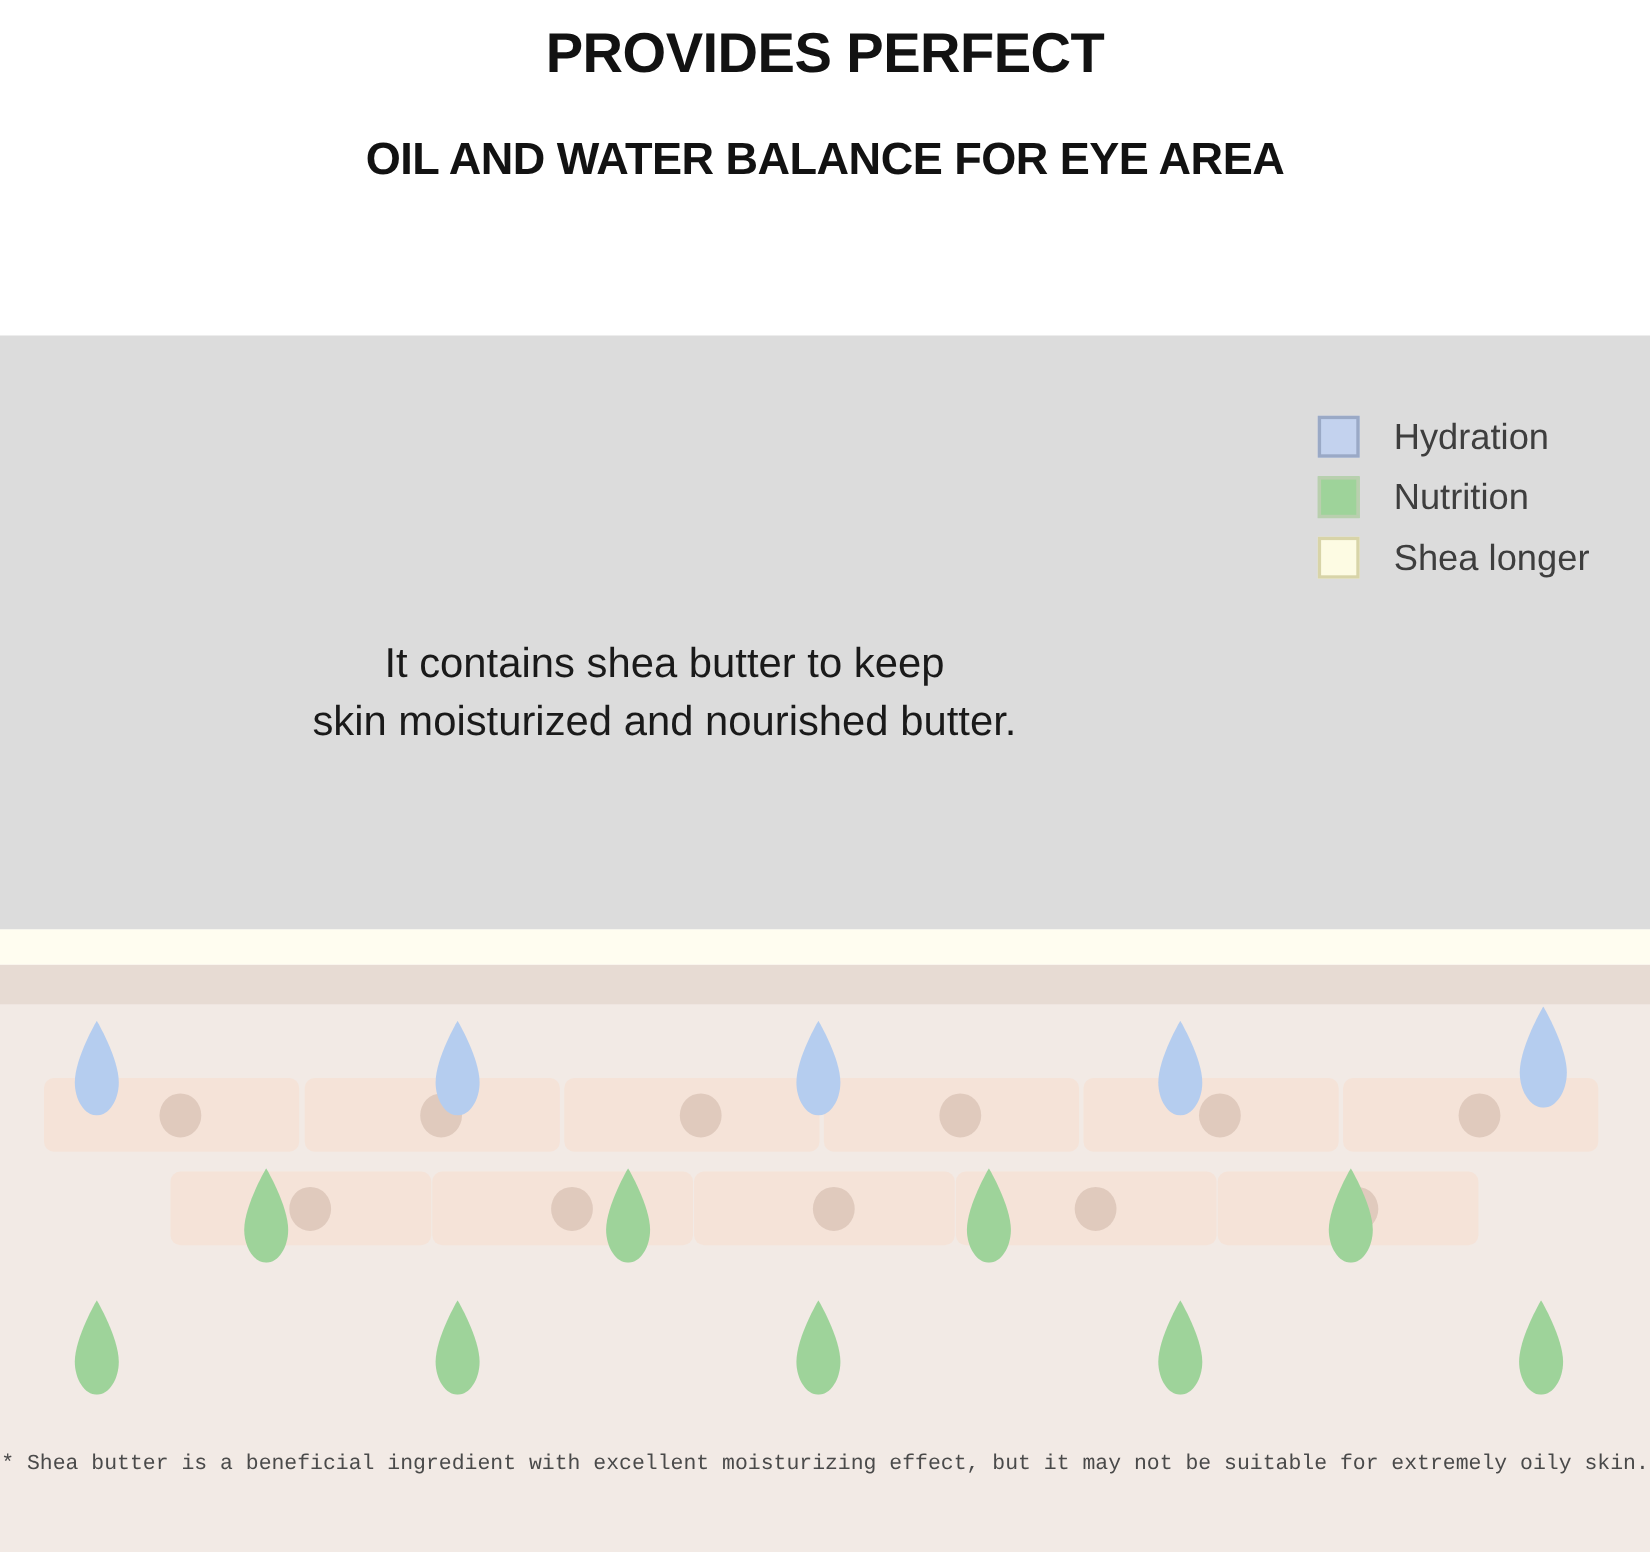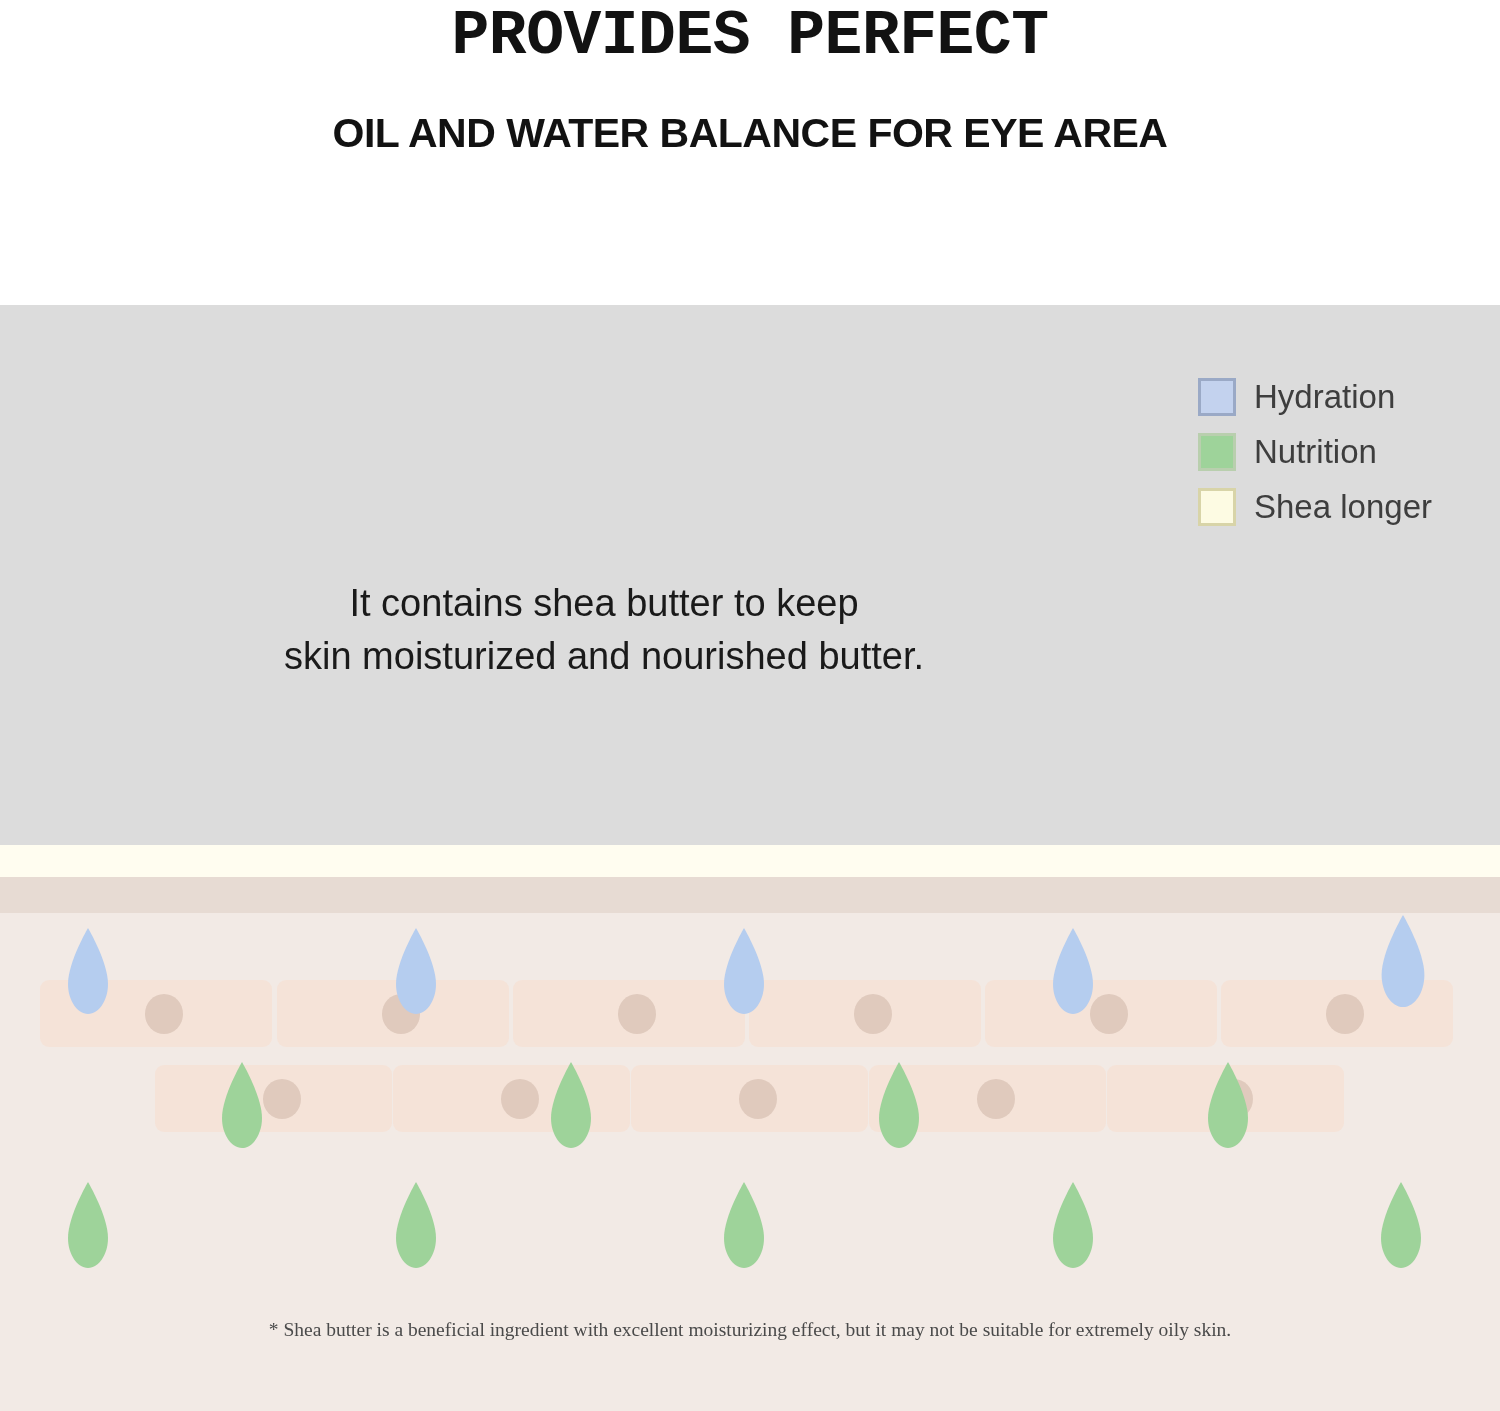--- a/index.html
+++ b/index.html
@@ -41,10 +41,9 @@
     white-space: nowrap;
   }
   .title-line-1 {
-    font-size: 63px;
+    font-size: 51px;
     line-height: 70px;
-    margin-top: 0px;
-    font-family: Liberation Mono, monospace;
+    margin-top: 11px;
   }
   .title-line-2 {
     font-size: 41px;

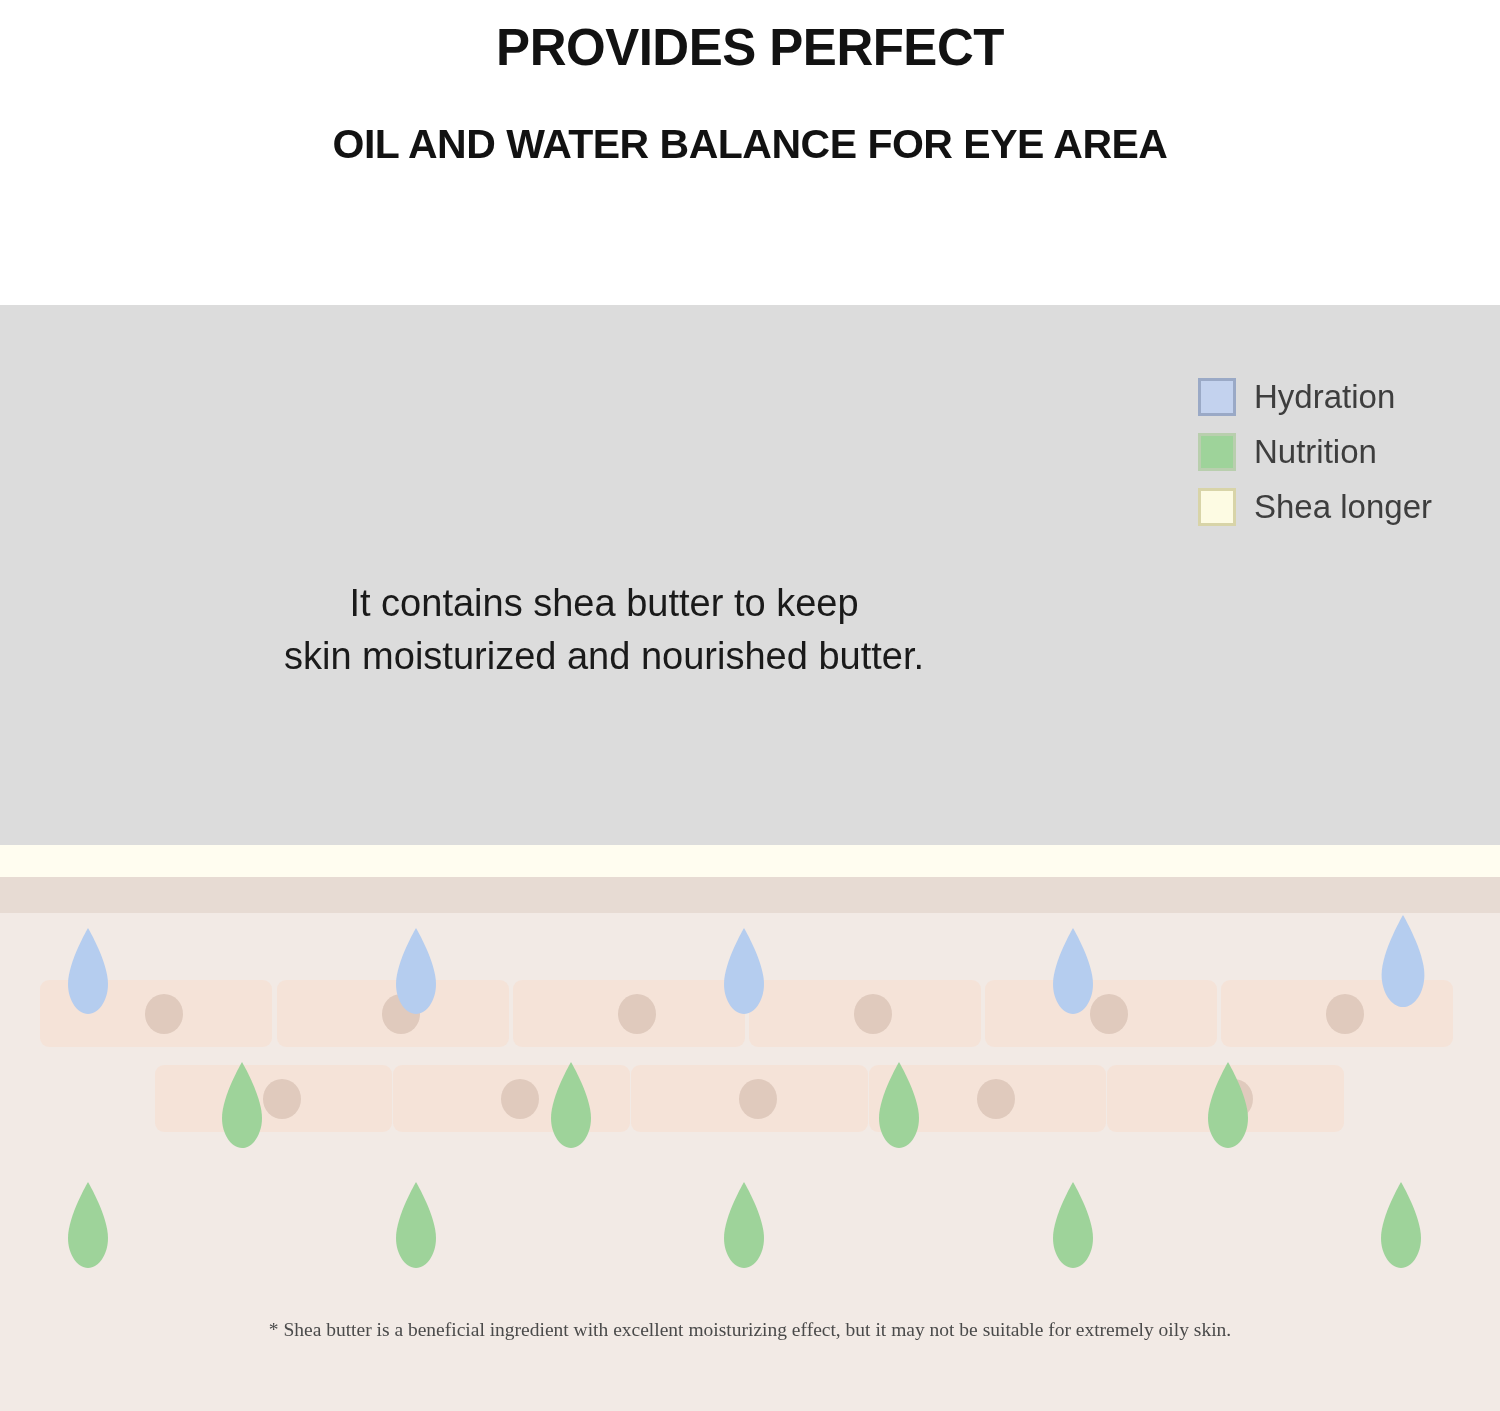--- a/index.html
+++ b/index.html
@@ -72,6 +72,7 @@
     display: flex;
     align-items: center;
     height: 55px;
+    gap: 13px;
   }
   .legend-swatch {
     width: 32px;

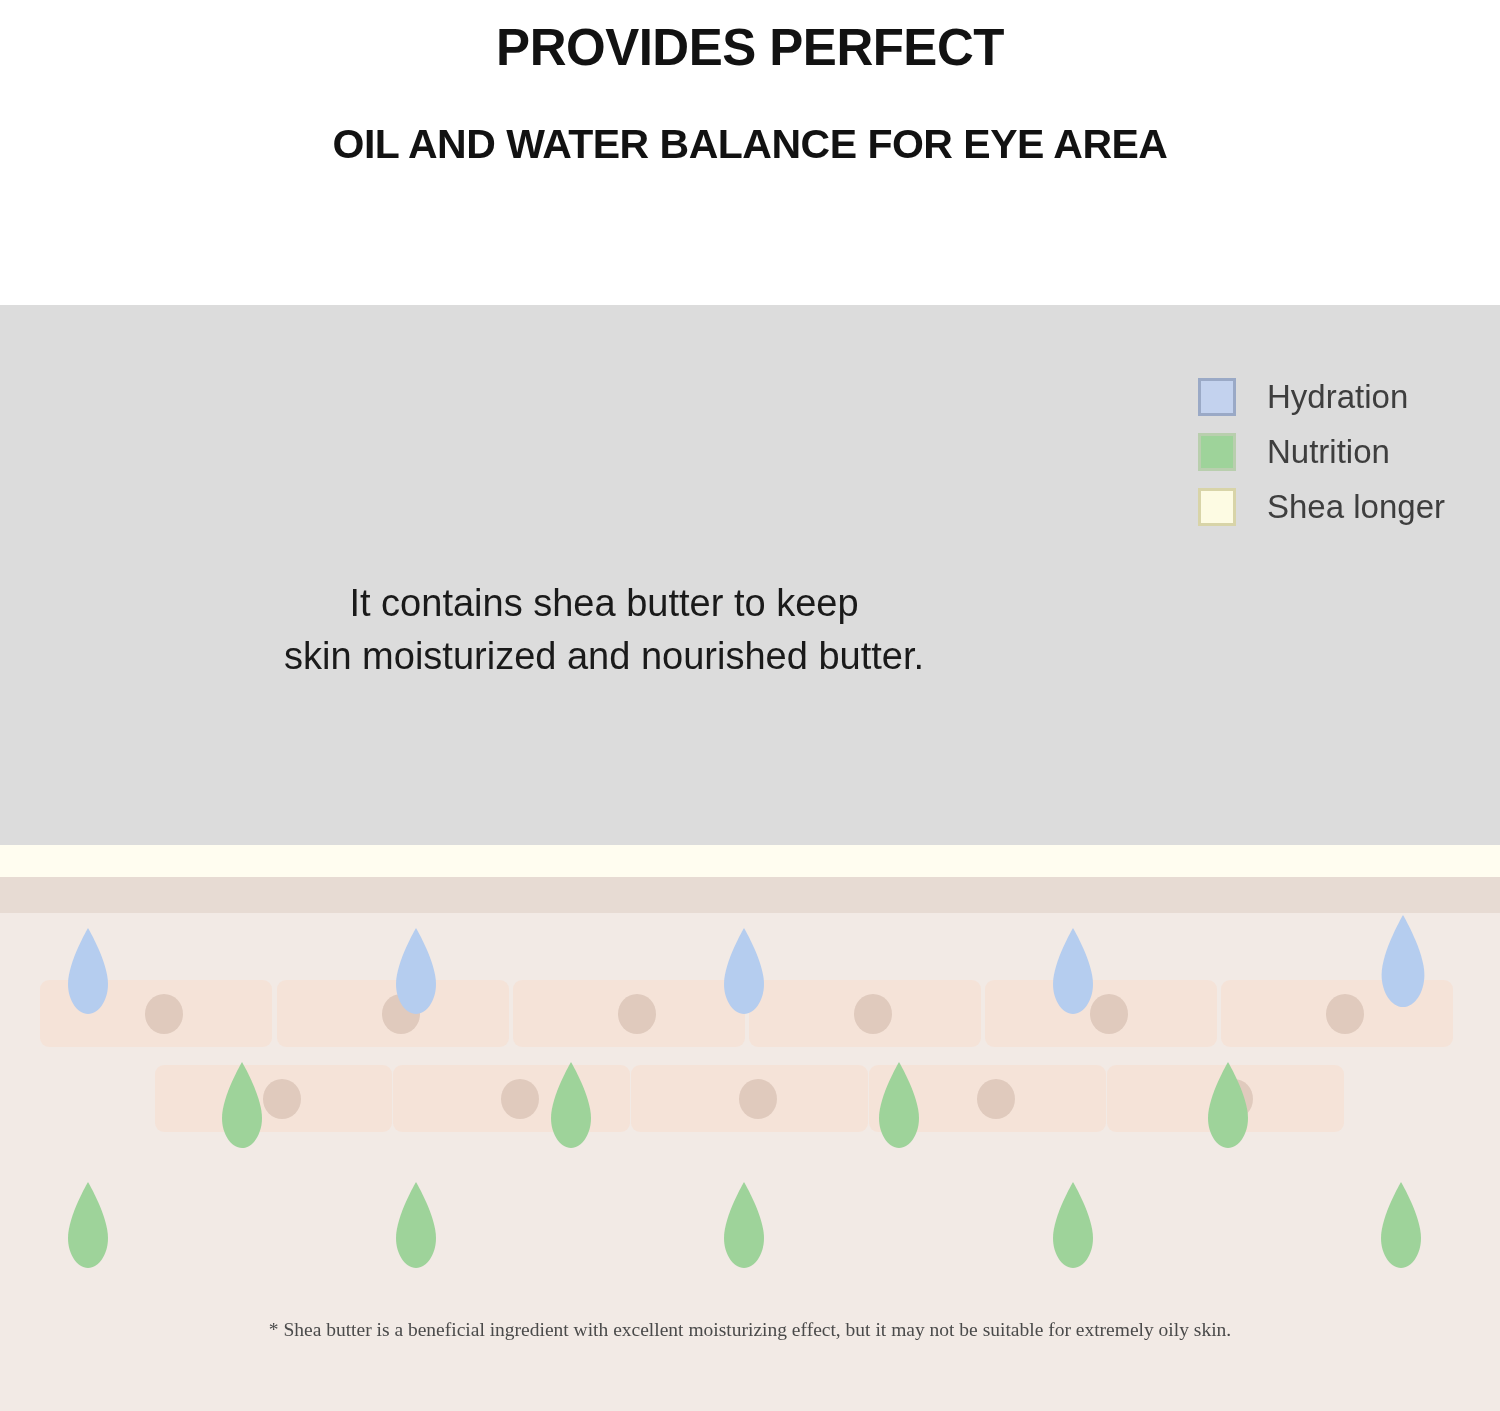--- a/index.html
+++ b/index.html
@@ -162,7 +162,7 @@
     text-align: center;
     color: #4a4a4a;
     font-size: 19.5px;
-    font-family: Liberation Serif, serif;
+    font-family: Liberation Mono, monospace;
     white-space: nowrap;
   }
 </style>

